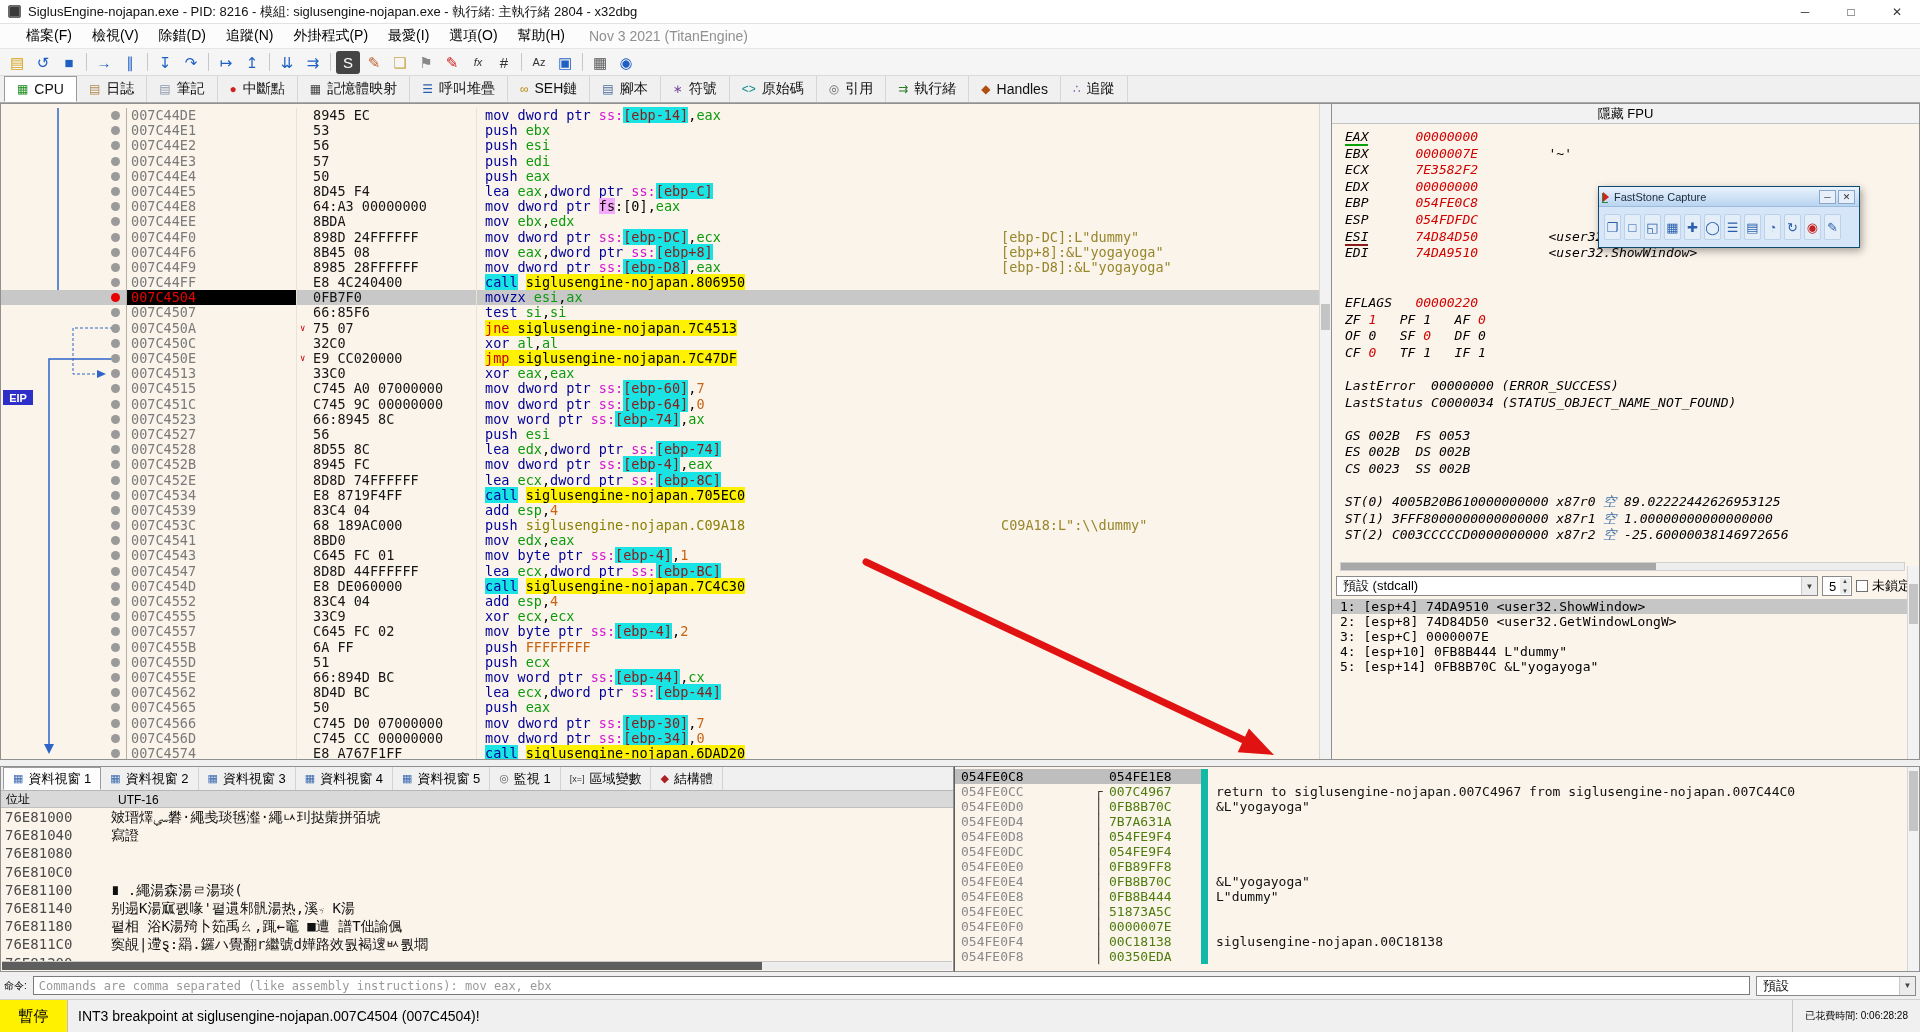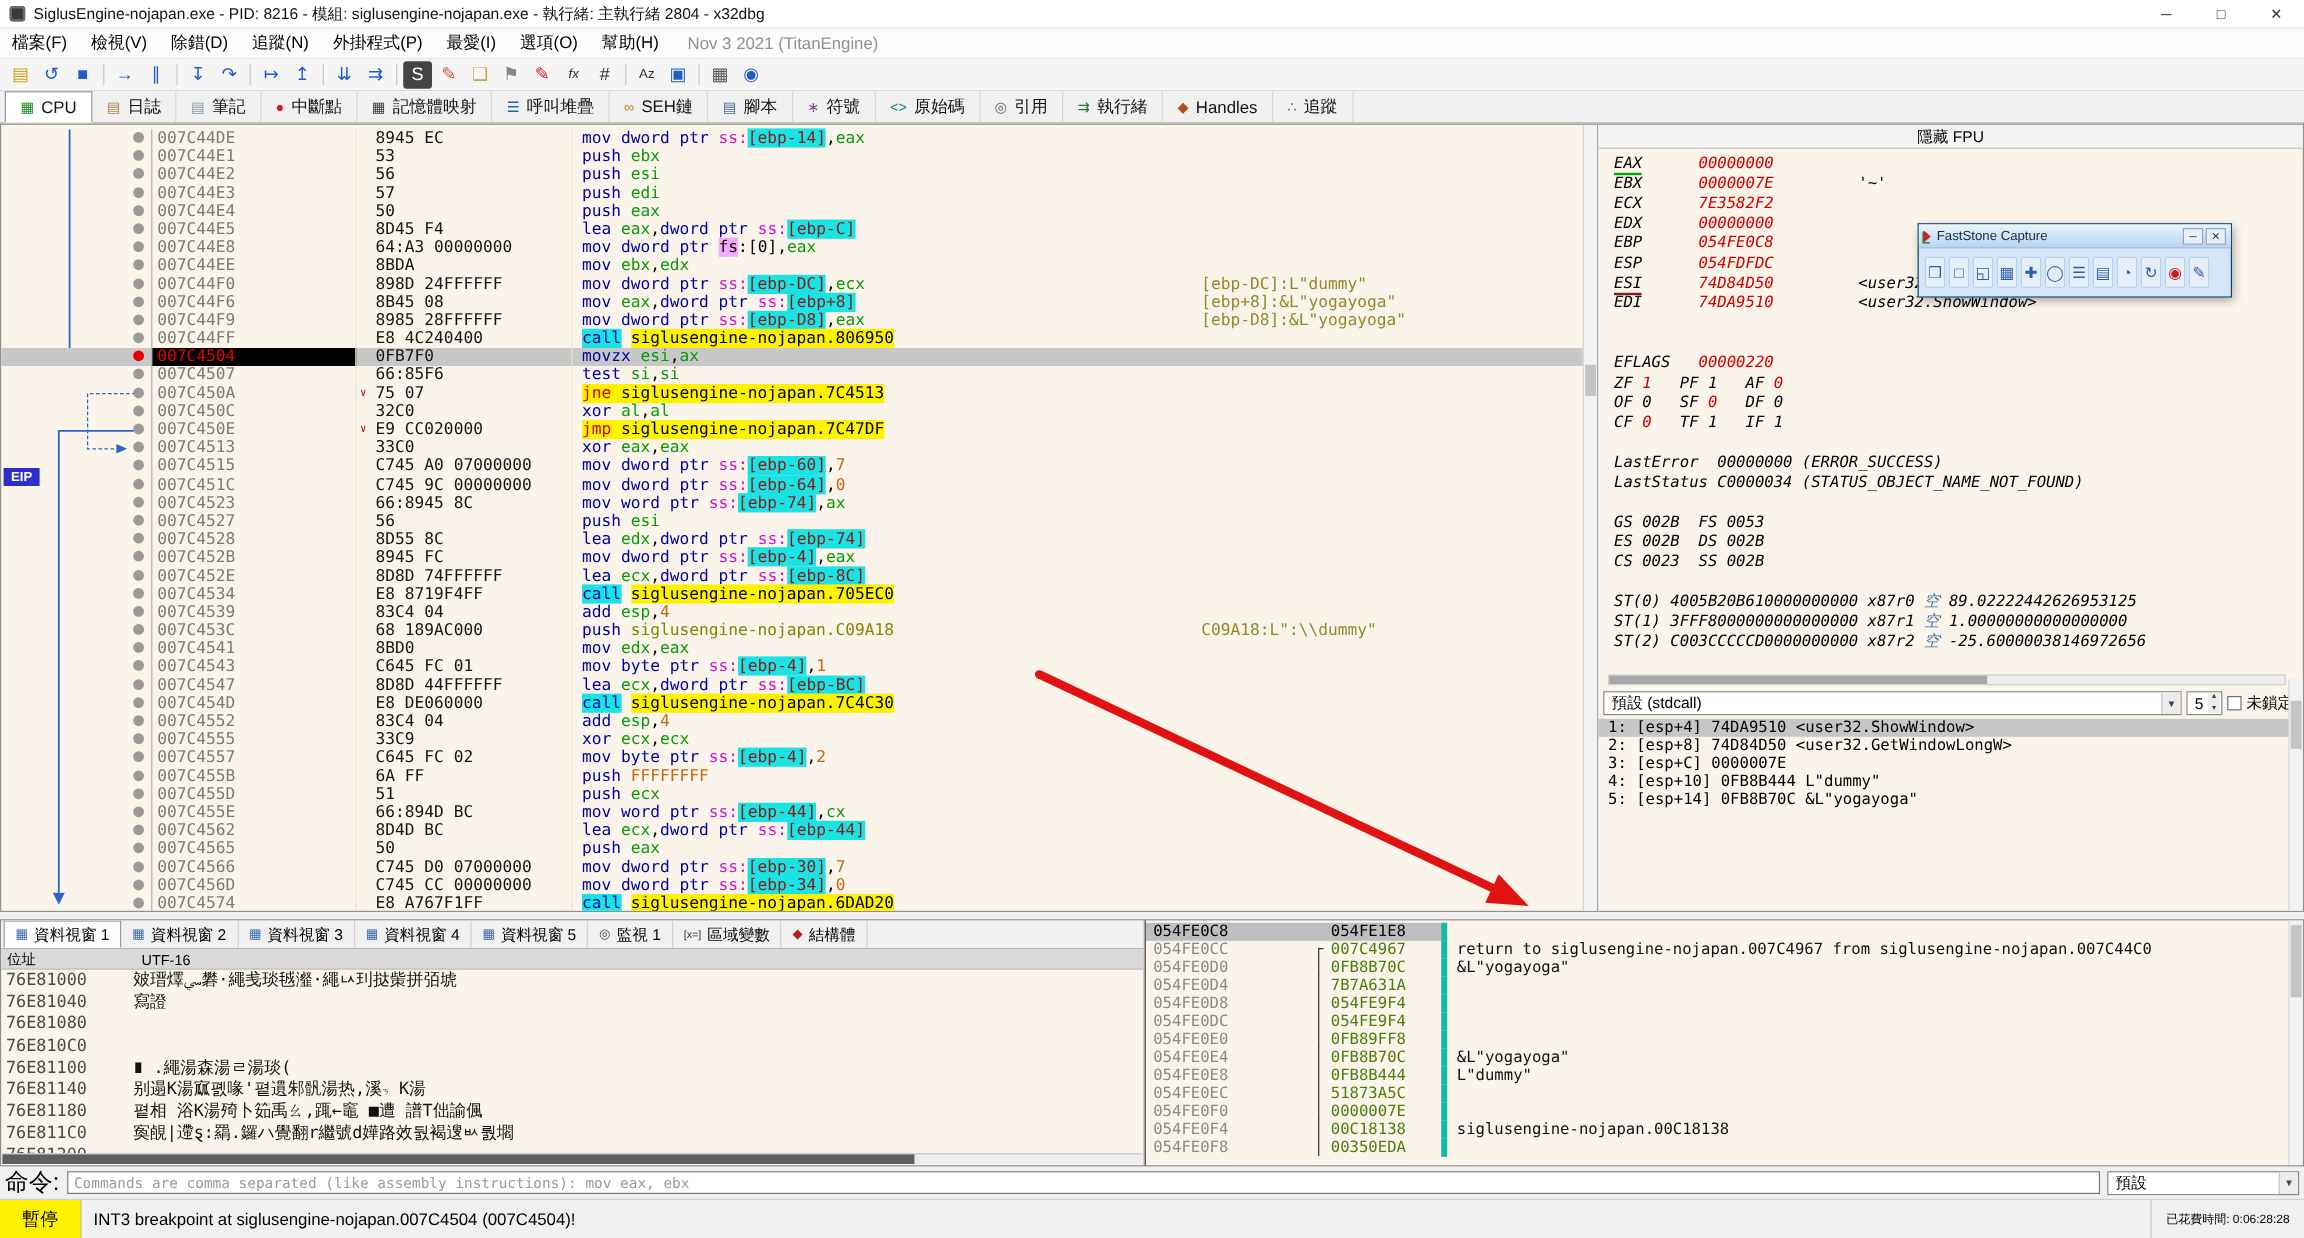--- a/index.html
+++ b/index.html
@@ -166,7 +166,7 @@
   </div>
 
   <div id="menubar">
-    <span id="menu-items" style="display: flex;">
+    <span id="menu-items" style="display: flex; padding-left: 16px;">
         <span class="menu-item">檔案(F)</span>
         <span class="menu-item">檢視(V)</span>
         <span class="menu-item">除錯(D)</span>

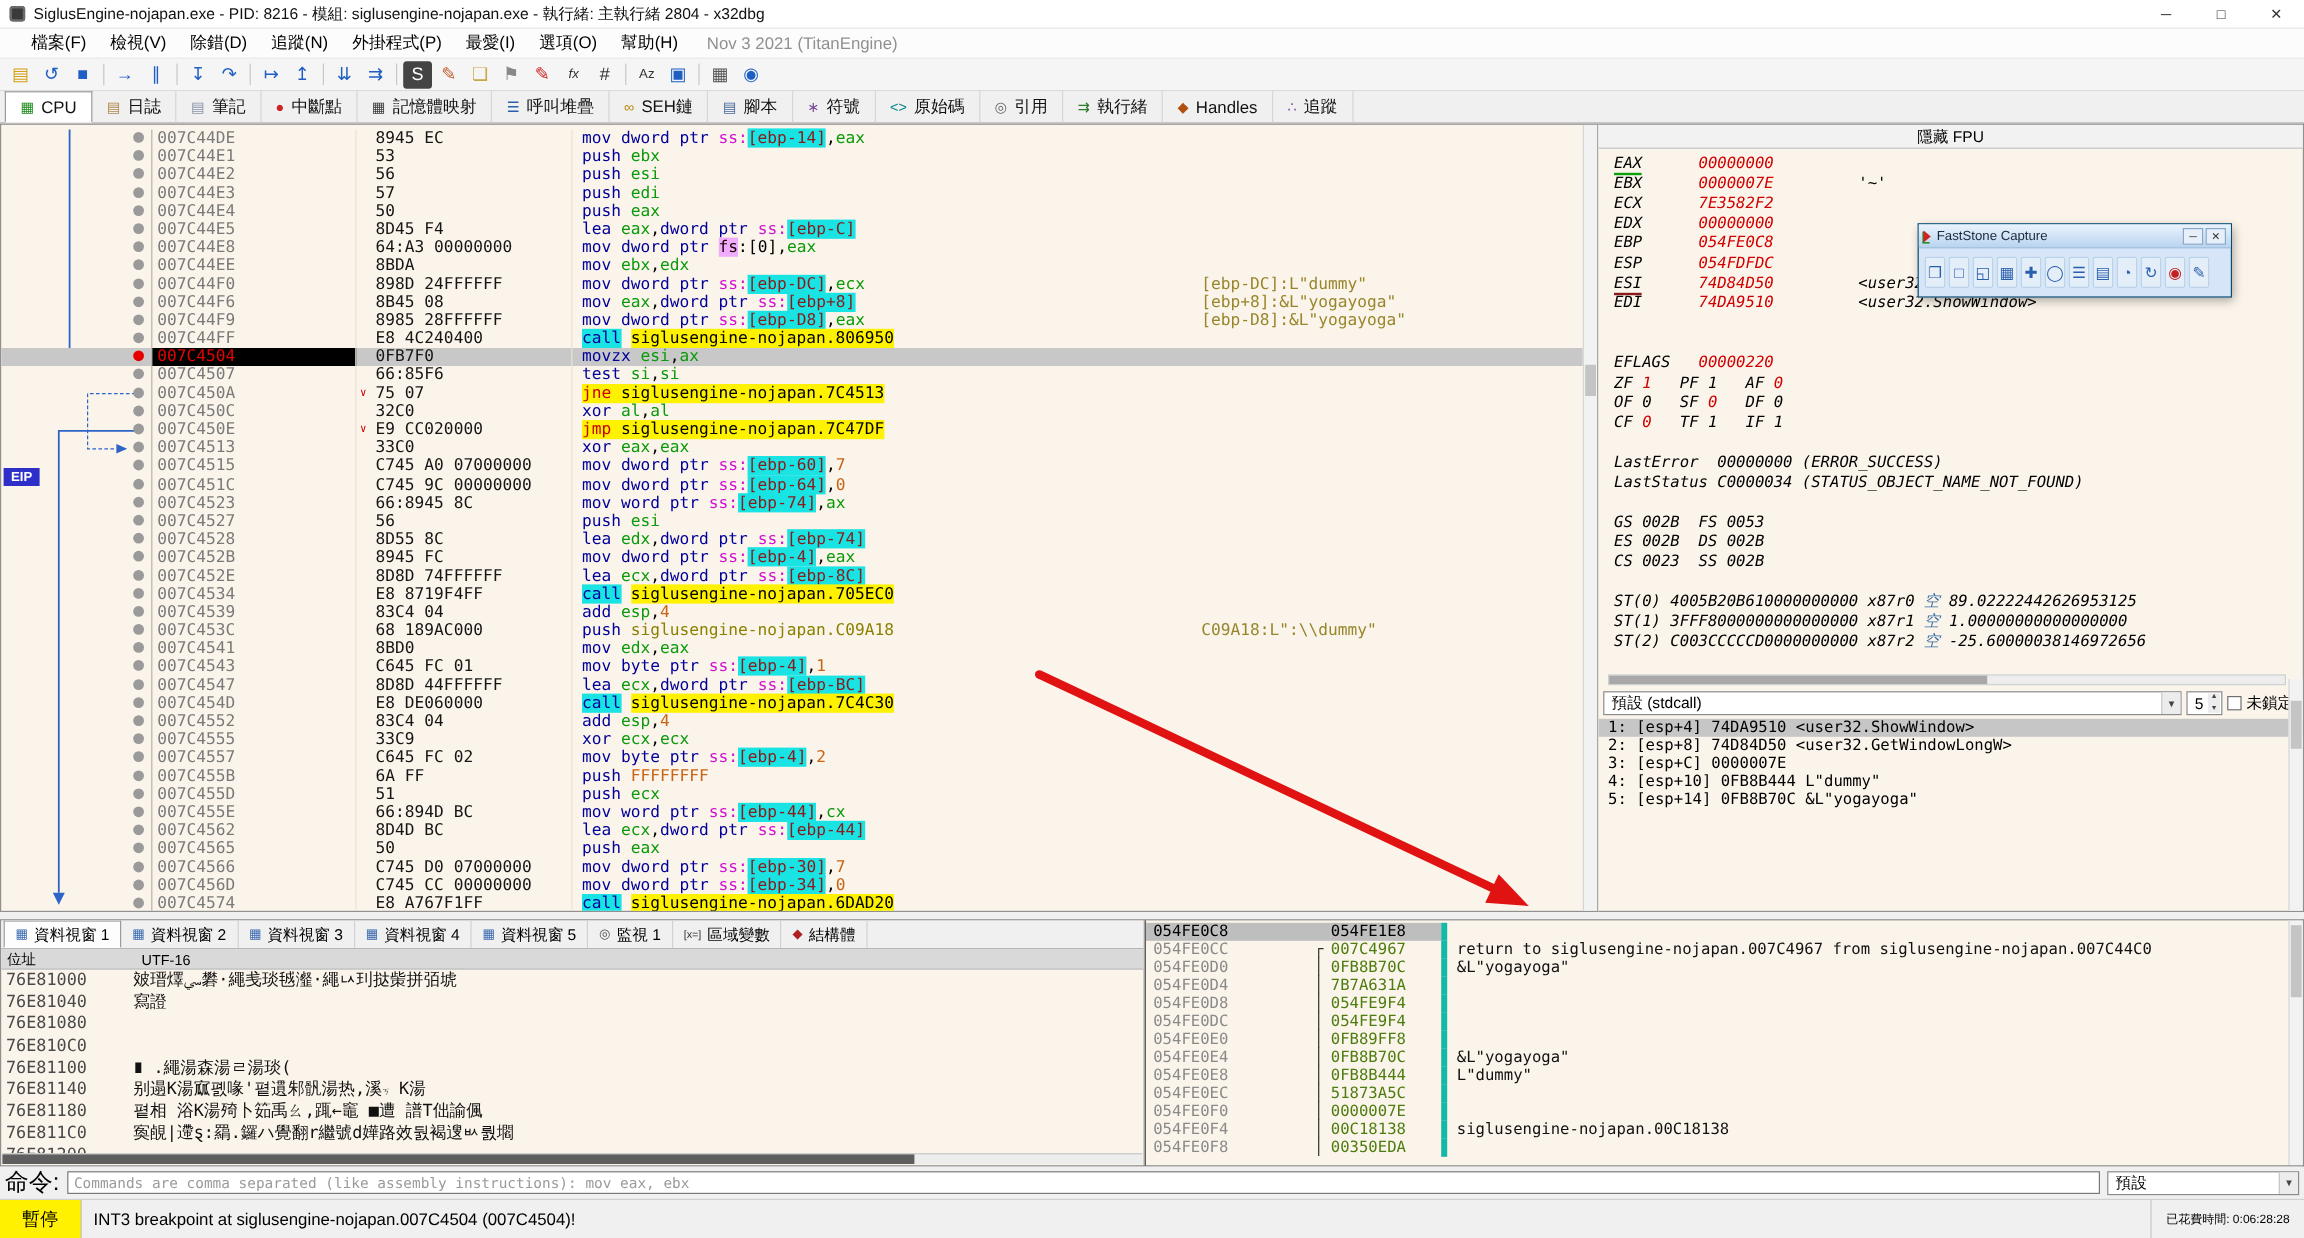--- a/index.html
+++ b/index.html
@@ -113,7 +113,7 @@
   .srow .sa { color:#8A8A8A; padding-left:6px; }
   .srow .sb { color:#333; }
   .srow .sv { color:#4d7c0f; }
-  .srow .sc { border-left:5px solid #14b8a6; padding-left:8px; color:#111; }
+  .srow .sc { border-left:7px solid #14b8a6; padding-left:8px; color:#111; }
   .srow .selcell { background:#BEBEBE; color:#000; }
   .c-ret { color:#B00000; }
   .c-str { color:#CE6A00; }

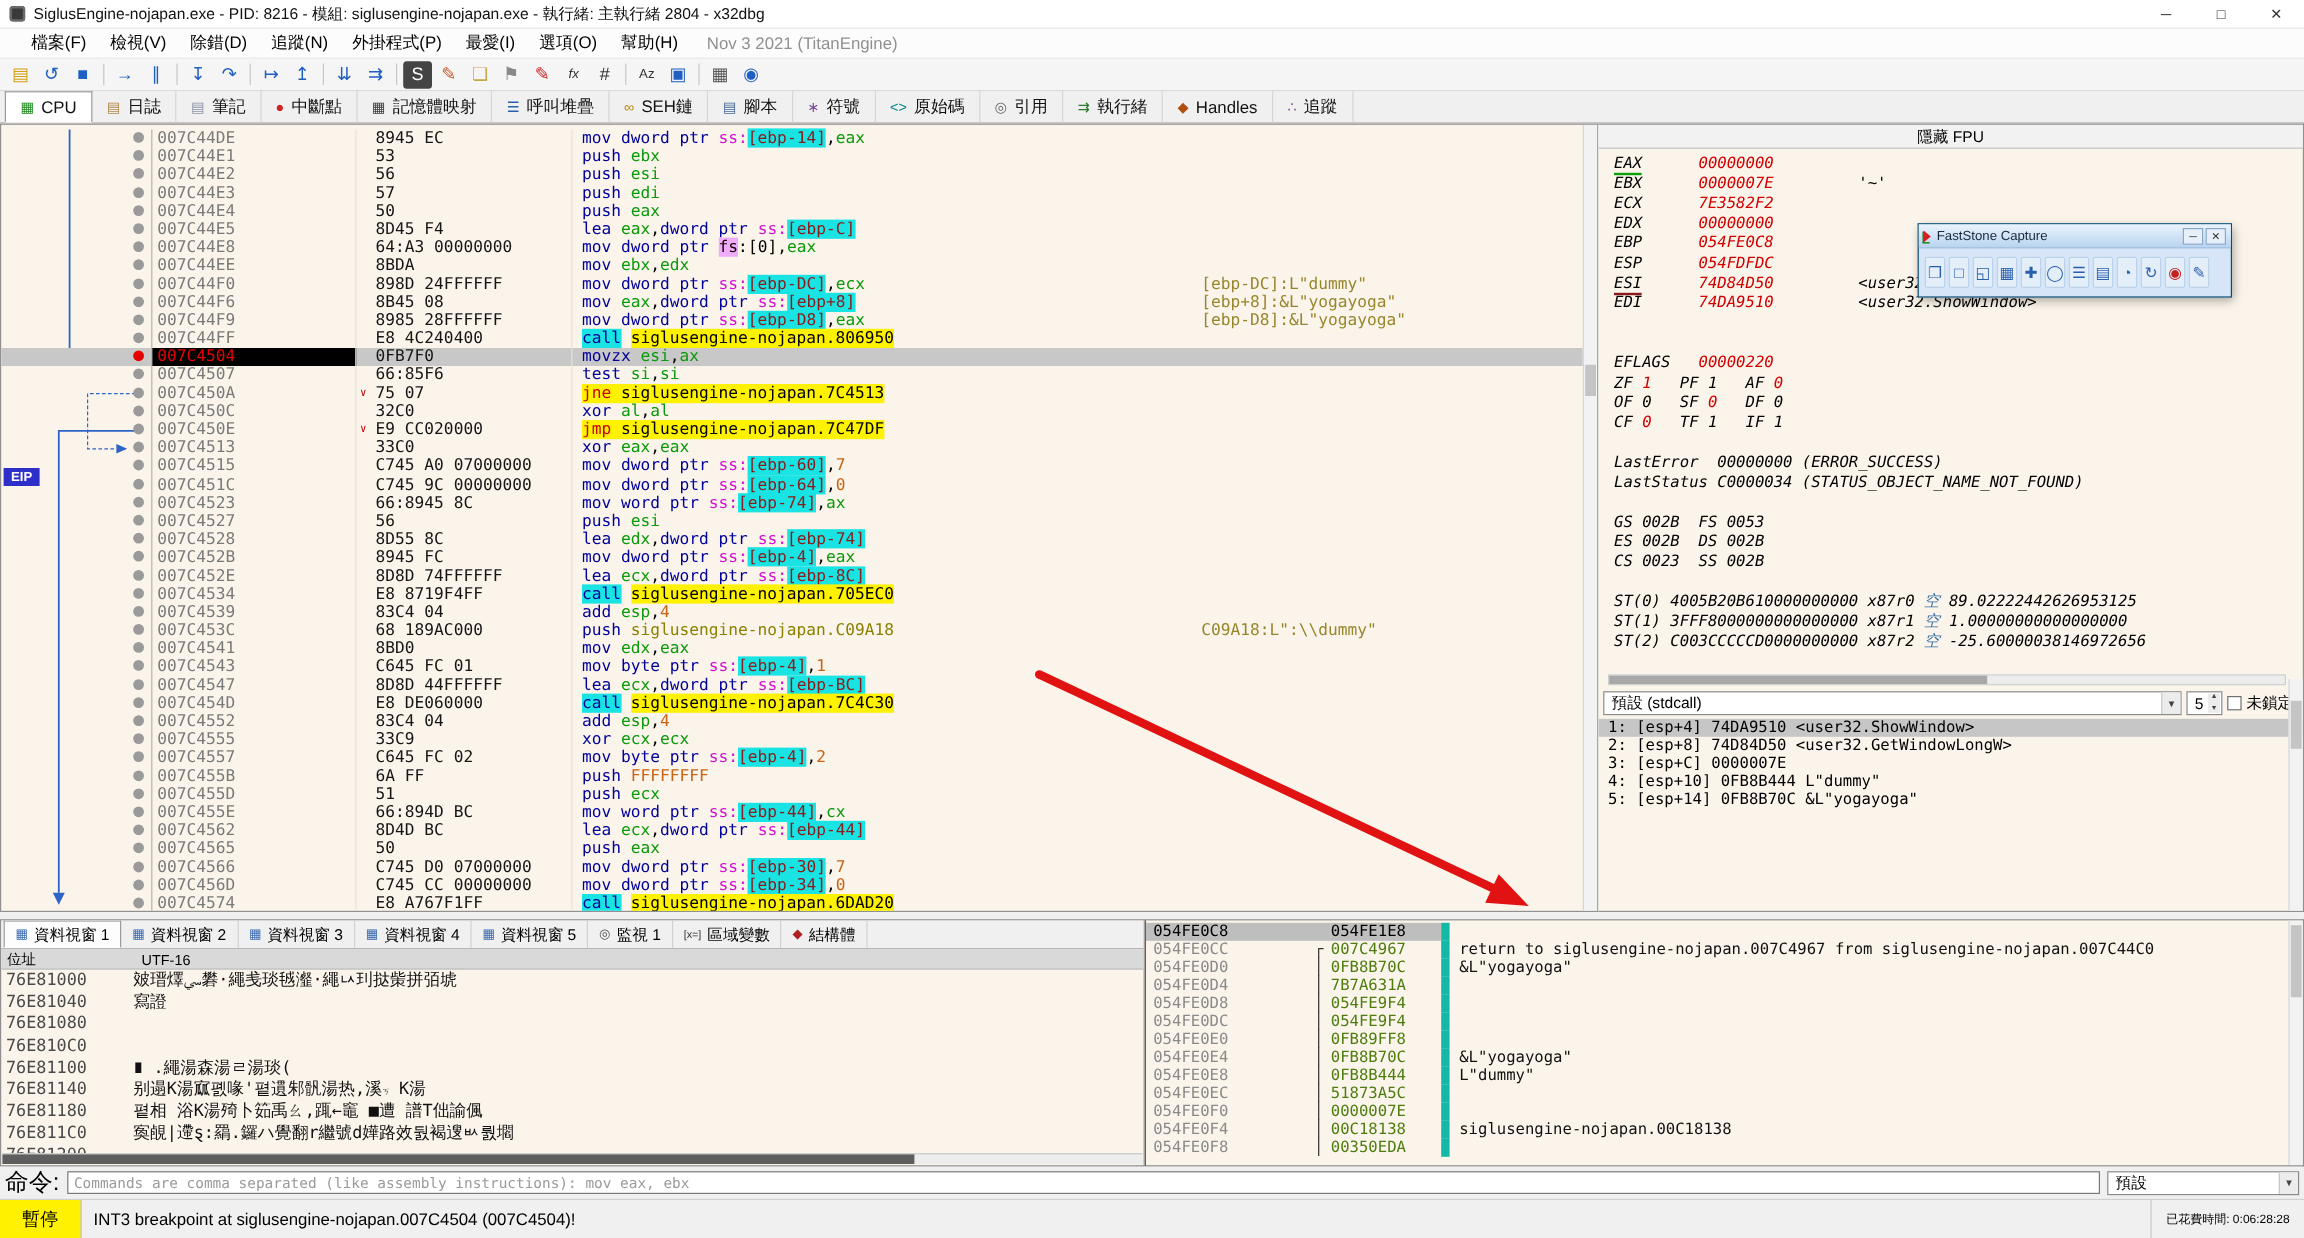--- a/index.html
+++ b/index.html
@@ -122,7 +122,7 @@
 
   
   #commandbar { height:27px; background:#F0F0F0; display:flex; align-items:center; padding:0 4px; gap:6px; }
-  #cmd-label { font-size:20px; }
+  #cmd-label { font-size:10px; }
   #cmd-input { flex:1; height:19px; background:#FFF; border:1px solid #7A7A7A; font-size:12px; color:#9A9A9A;
                font-family:"DejaVu Sans Mono", monospace; padding-left:5px; }
   #cmd-input::placeholder { color:#9A9A9A; }

